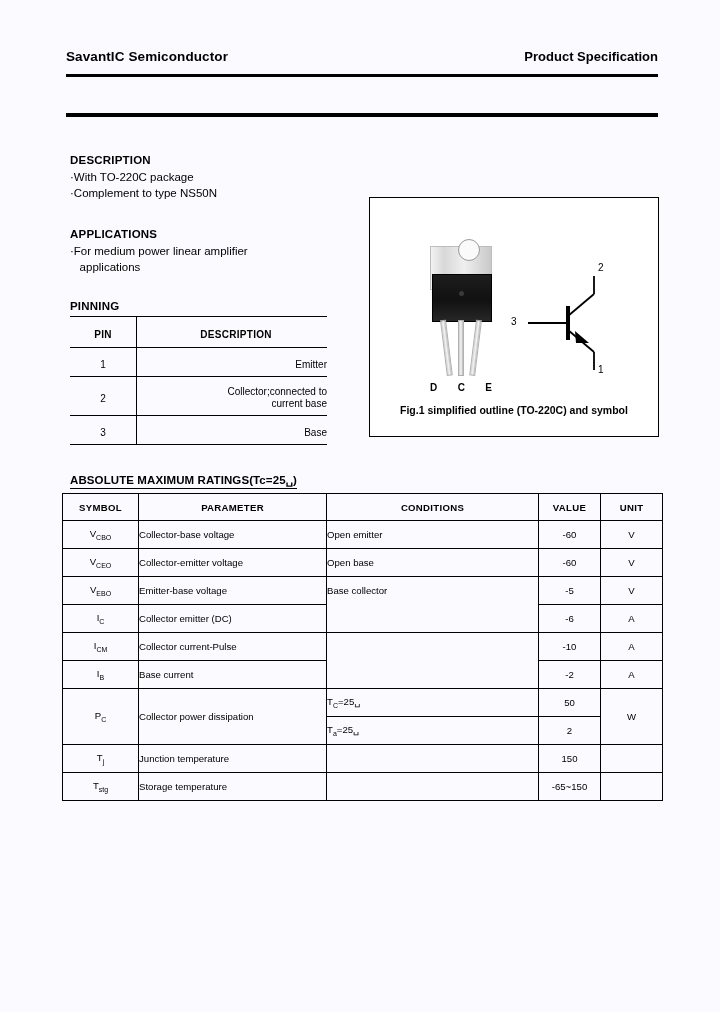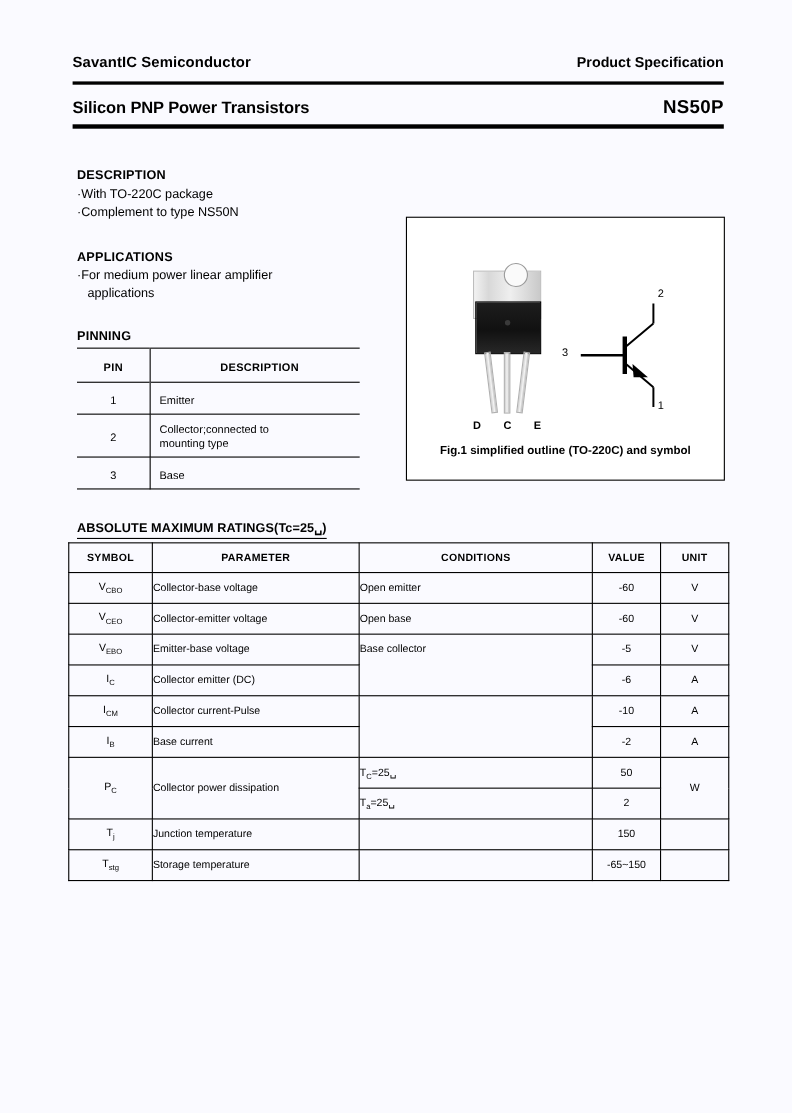--- a/index.html
+++ b/index.html
@@ -264,10 +264,6 @@
     <span class="hdr-right">Product Specification</span>
   </div>
   <div class="rule-thick rule-a"></div>
-  <div class="title-row">
-    <span class="title-left">Silicon PNP Power Transistors</span>
-    <span class="title-right">NS50P</span>
-  </div>
   <div class="rule-thick rule-b"></div>
 
   <div id="description-block">

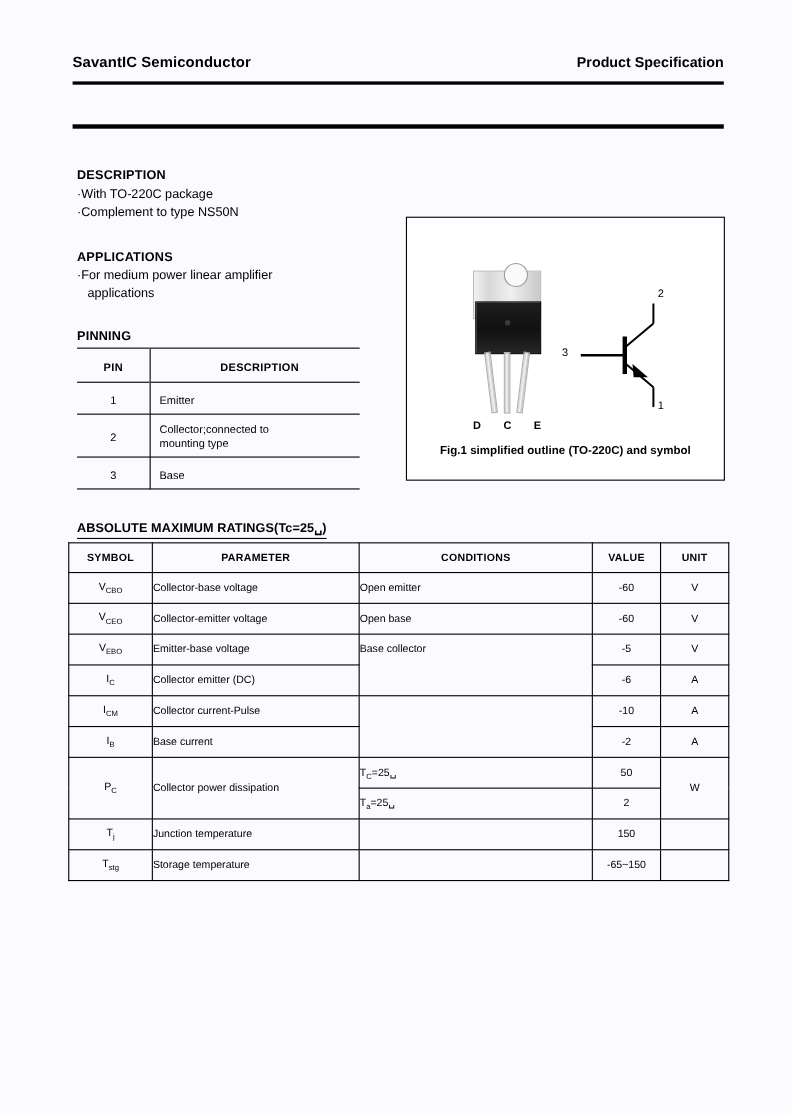--- a/index.html
+++ b/index.html
@@ -127,7 +127,7 @@
   }
   table.pin .c-desc {
     padding-left: 8px;
-    text-align: left;
+    text-align: right;
   }
   table.pin tr.hdr { border-top: 1.4px solid #000; border-bottom: 1.4px solid #000; }
   table.pin tr.body td { border-bottom: 1.2px solid #000; height: 18px; }

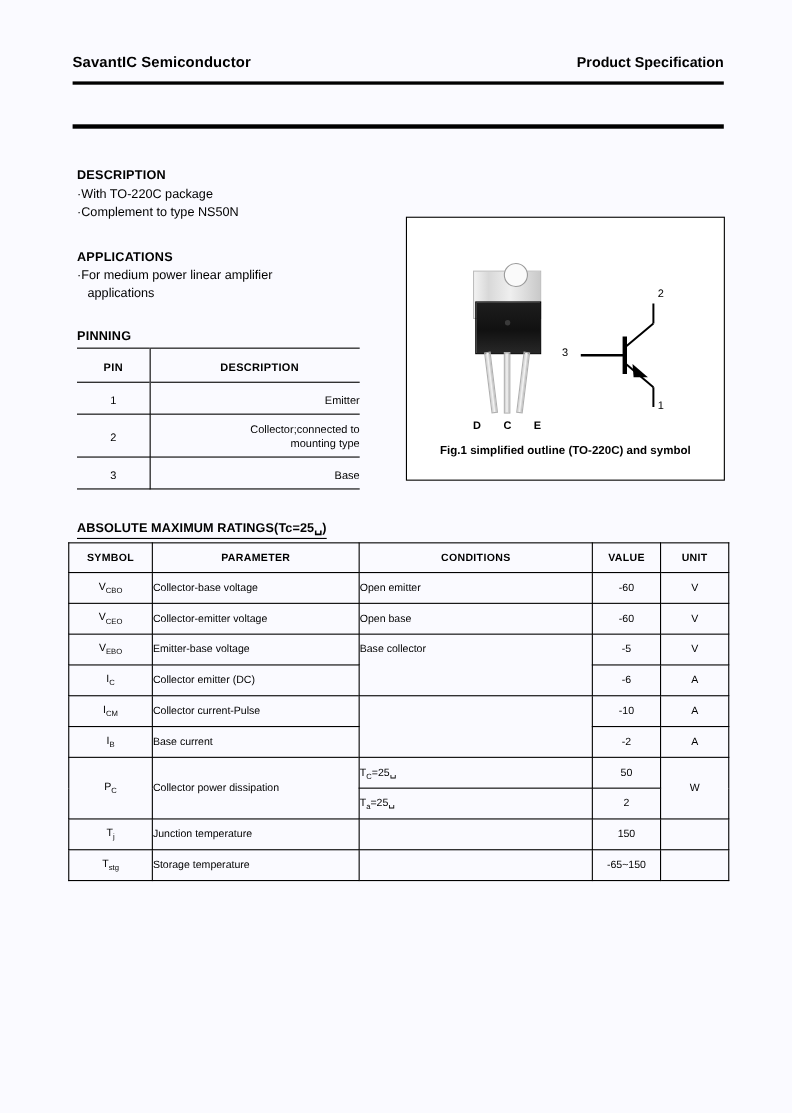--- a/index.html
+++ b/index.html
@@ -294,7 +294,7 @@
         <td class="c-pin">2</td>
         <td class="c-desc">
           <div class="desc-two">Collector;connected to</div>
-          <div class="desc-two">mounting type</div>
+          <div class="desc-two">current base</div>
         </td>
       </tr>
       <tr class="body">

